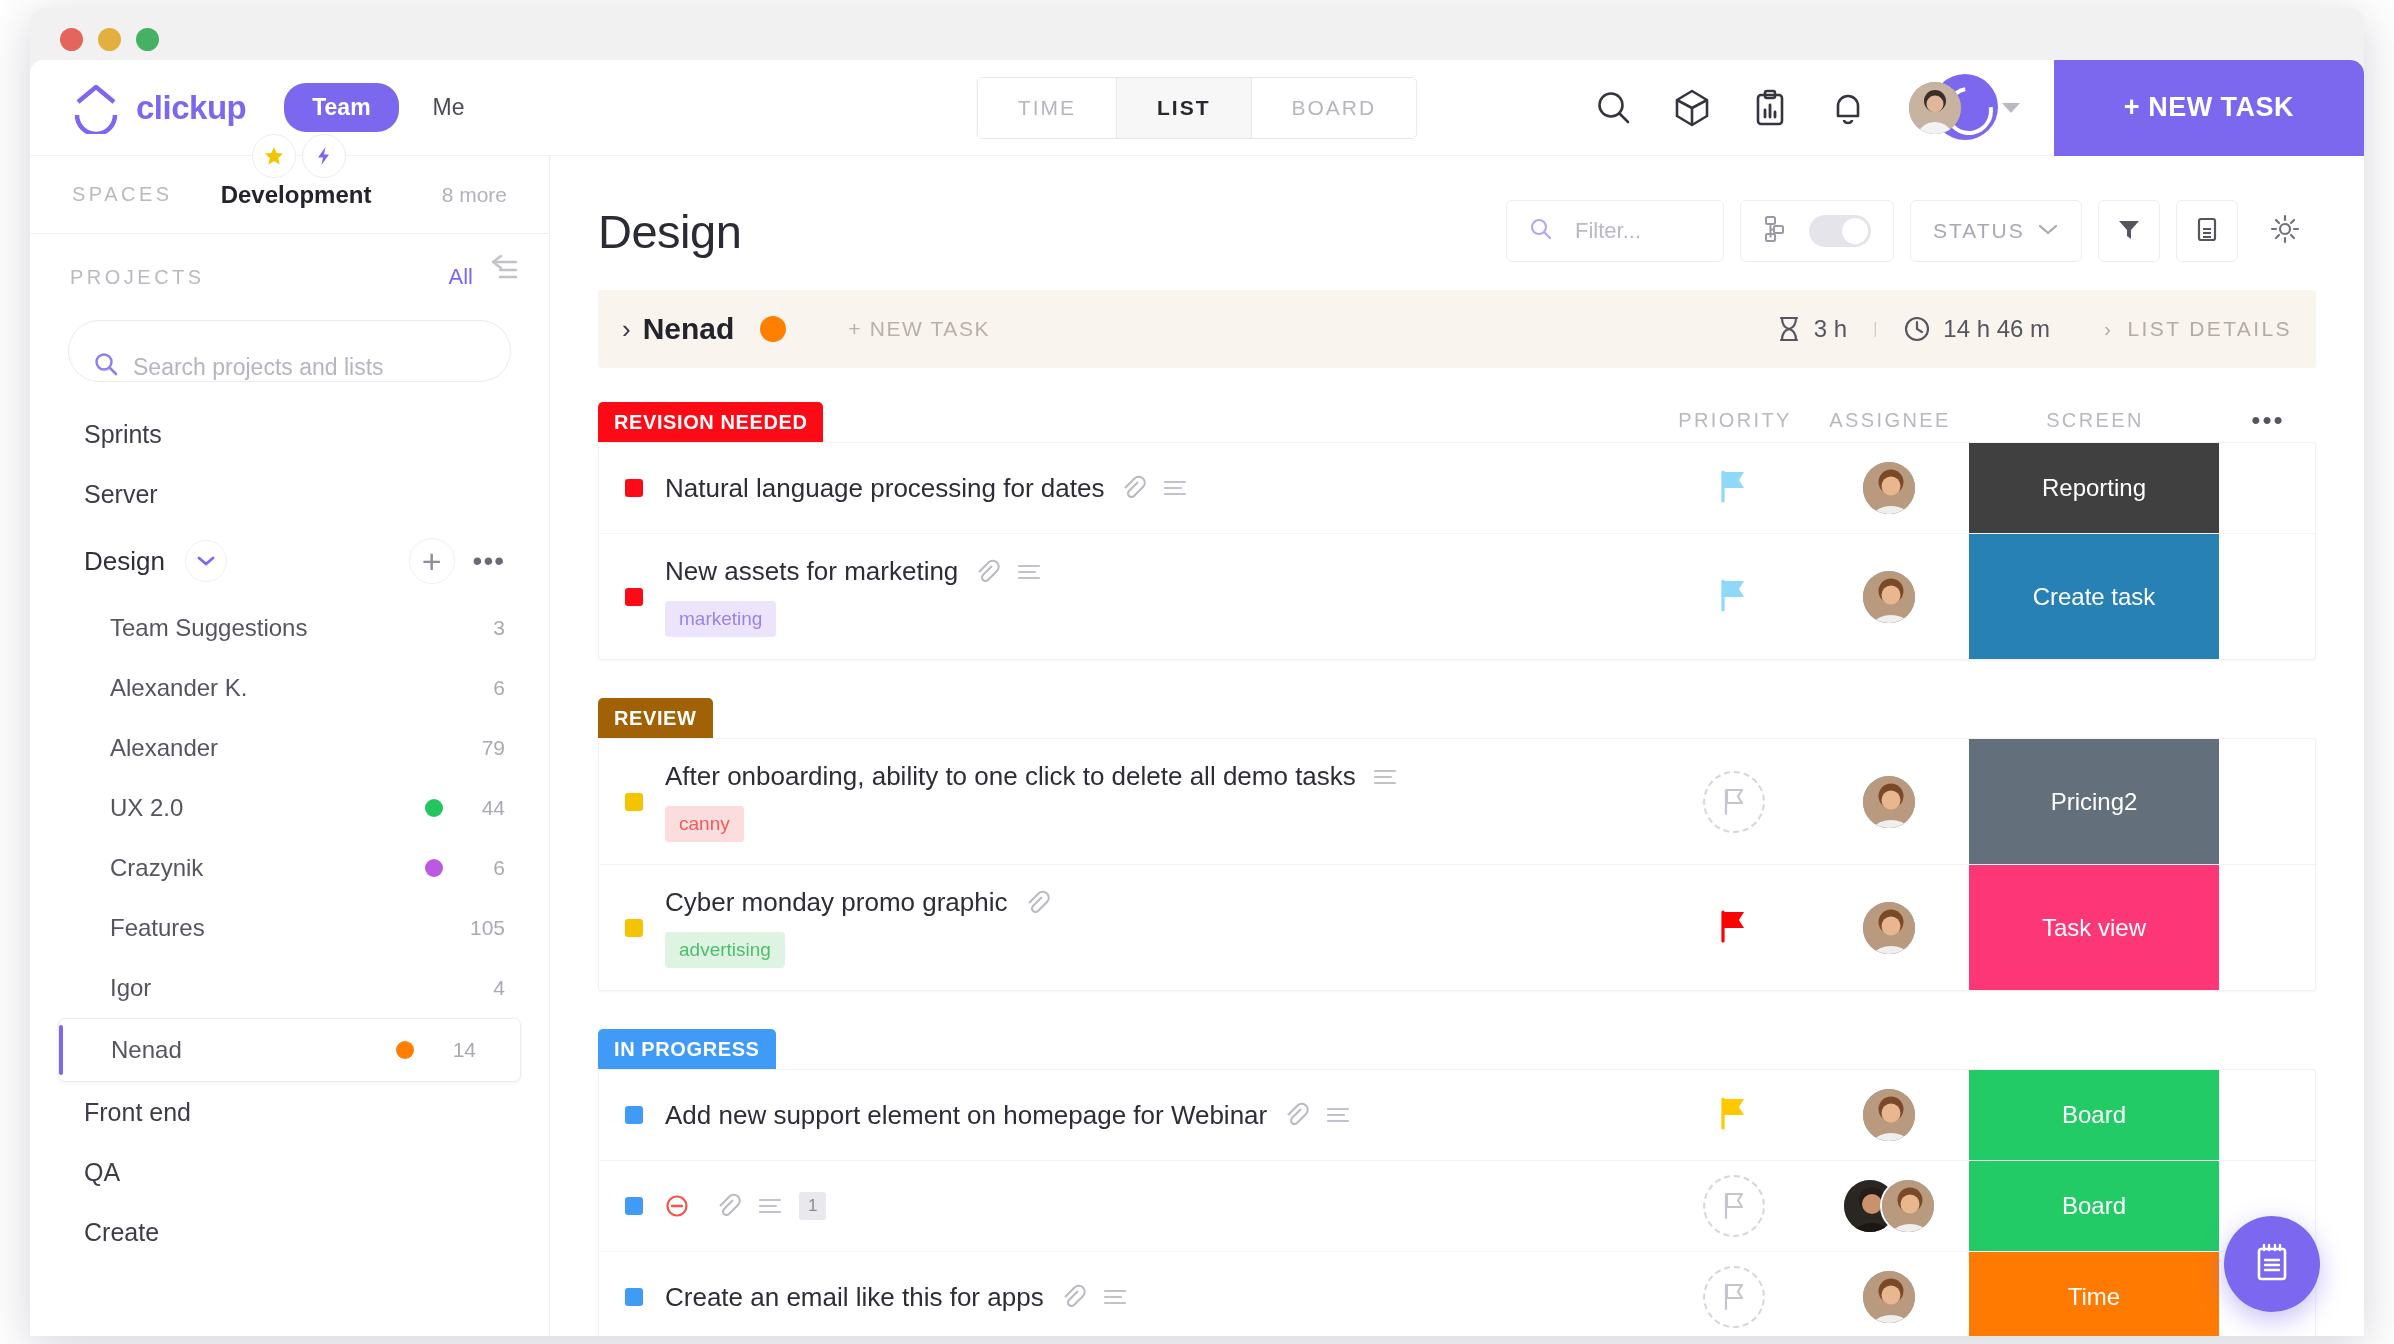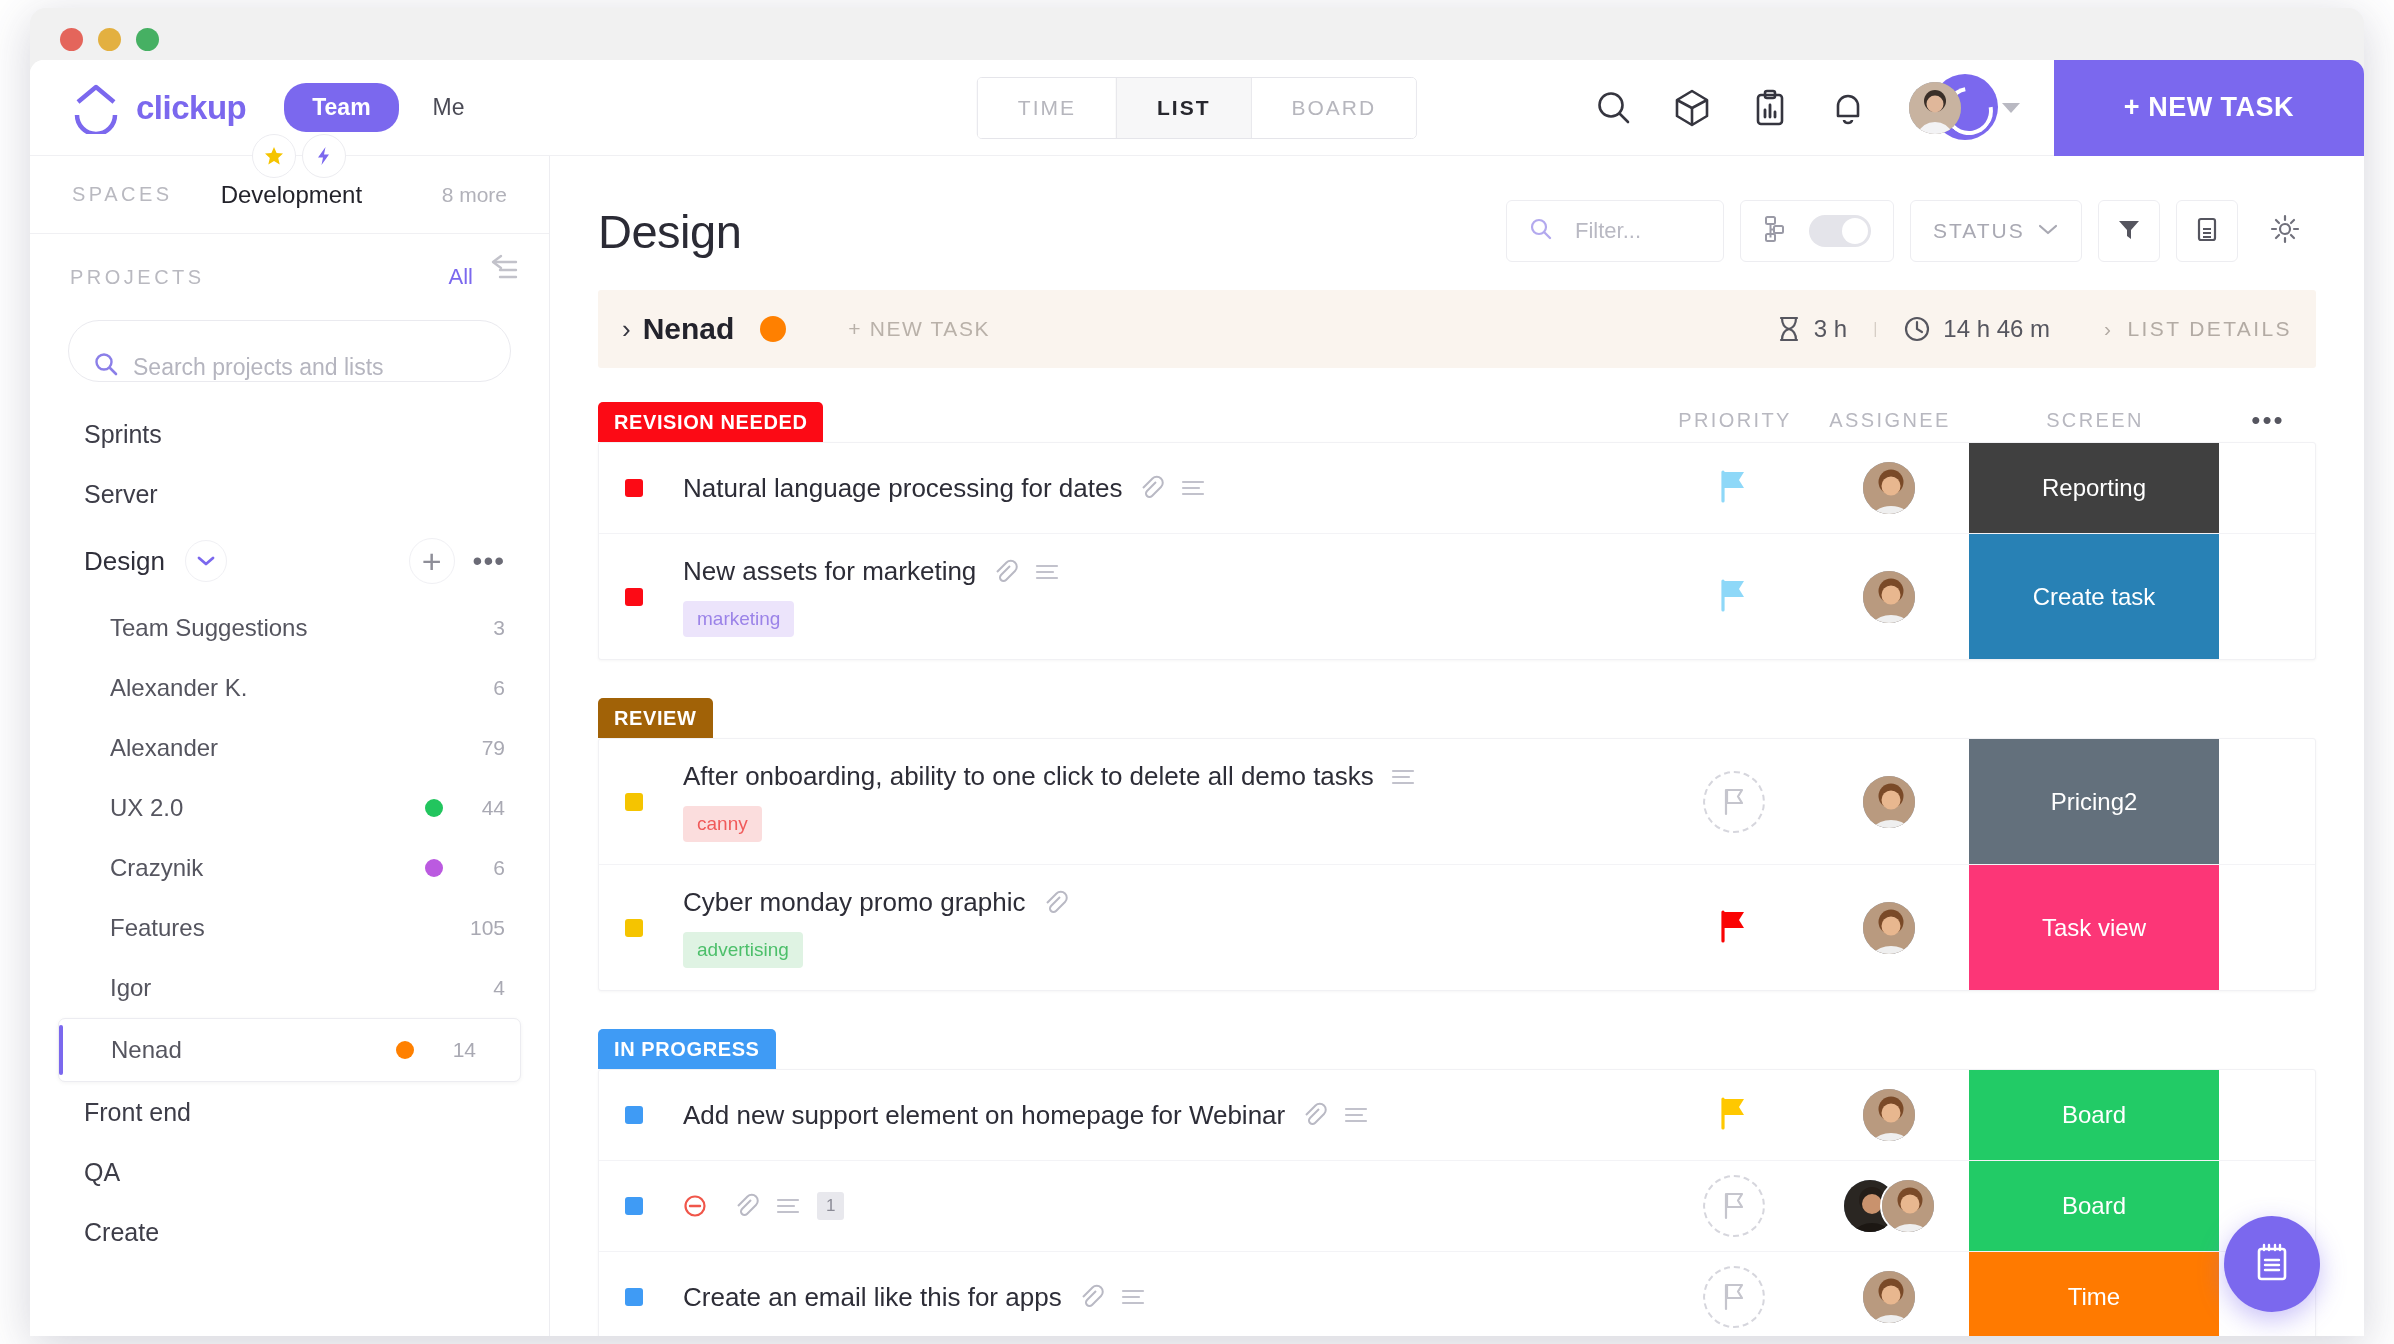--- a/index.html
+++ b/index.html
@@ -137,7 +137,7 @@
     border-bottom: 1px solid #f0f0f3; padding: 0 42px;
   }
   #spaces-label { font-size: 20px; letter-spacing: 3.5px; color: #b9b9c0; }
-  #space-current { font-size: 24px; font-weight: 400; color: #23232b; margin-left: 48px; }
+  #space-current { font-size: 24px; font-weight: 700; color: #23232b; margin-left: 48px; }
   #space-more { font-size: 21px; color: #b2b2ba; margin-left: auto; }
 
   #projects-row {

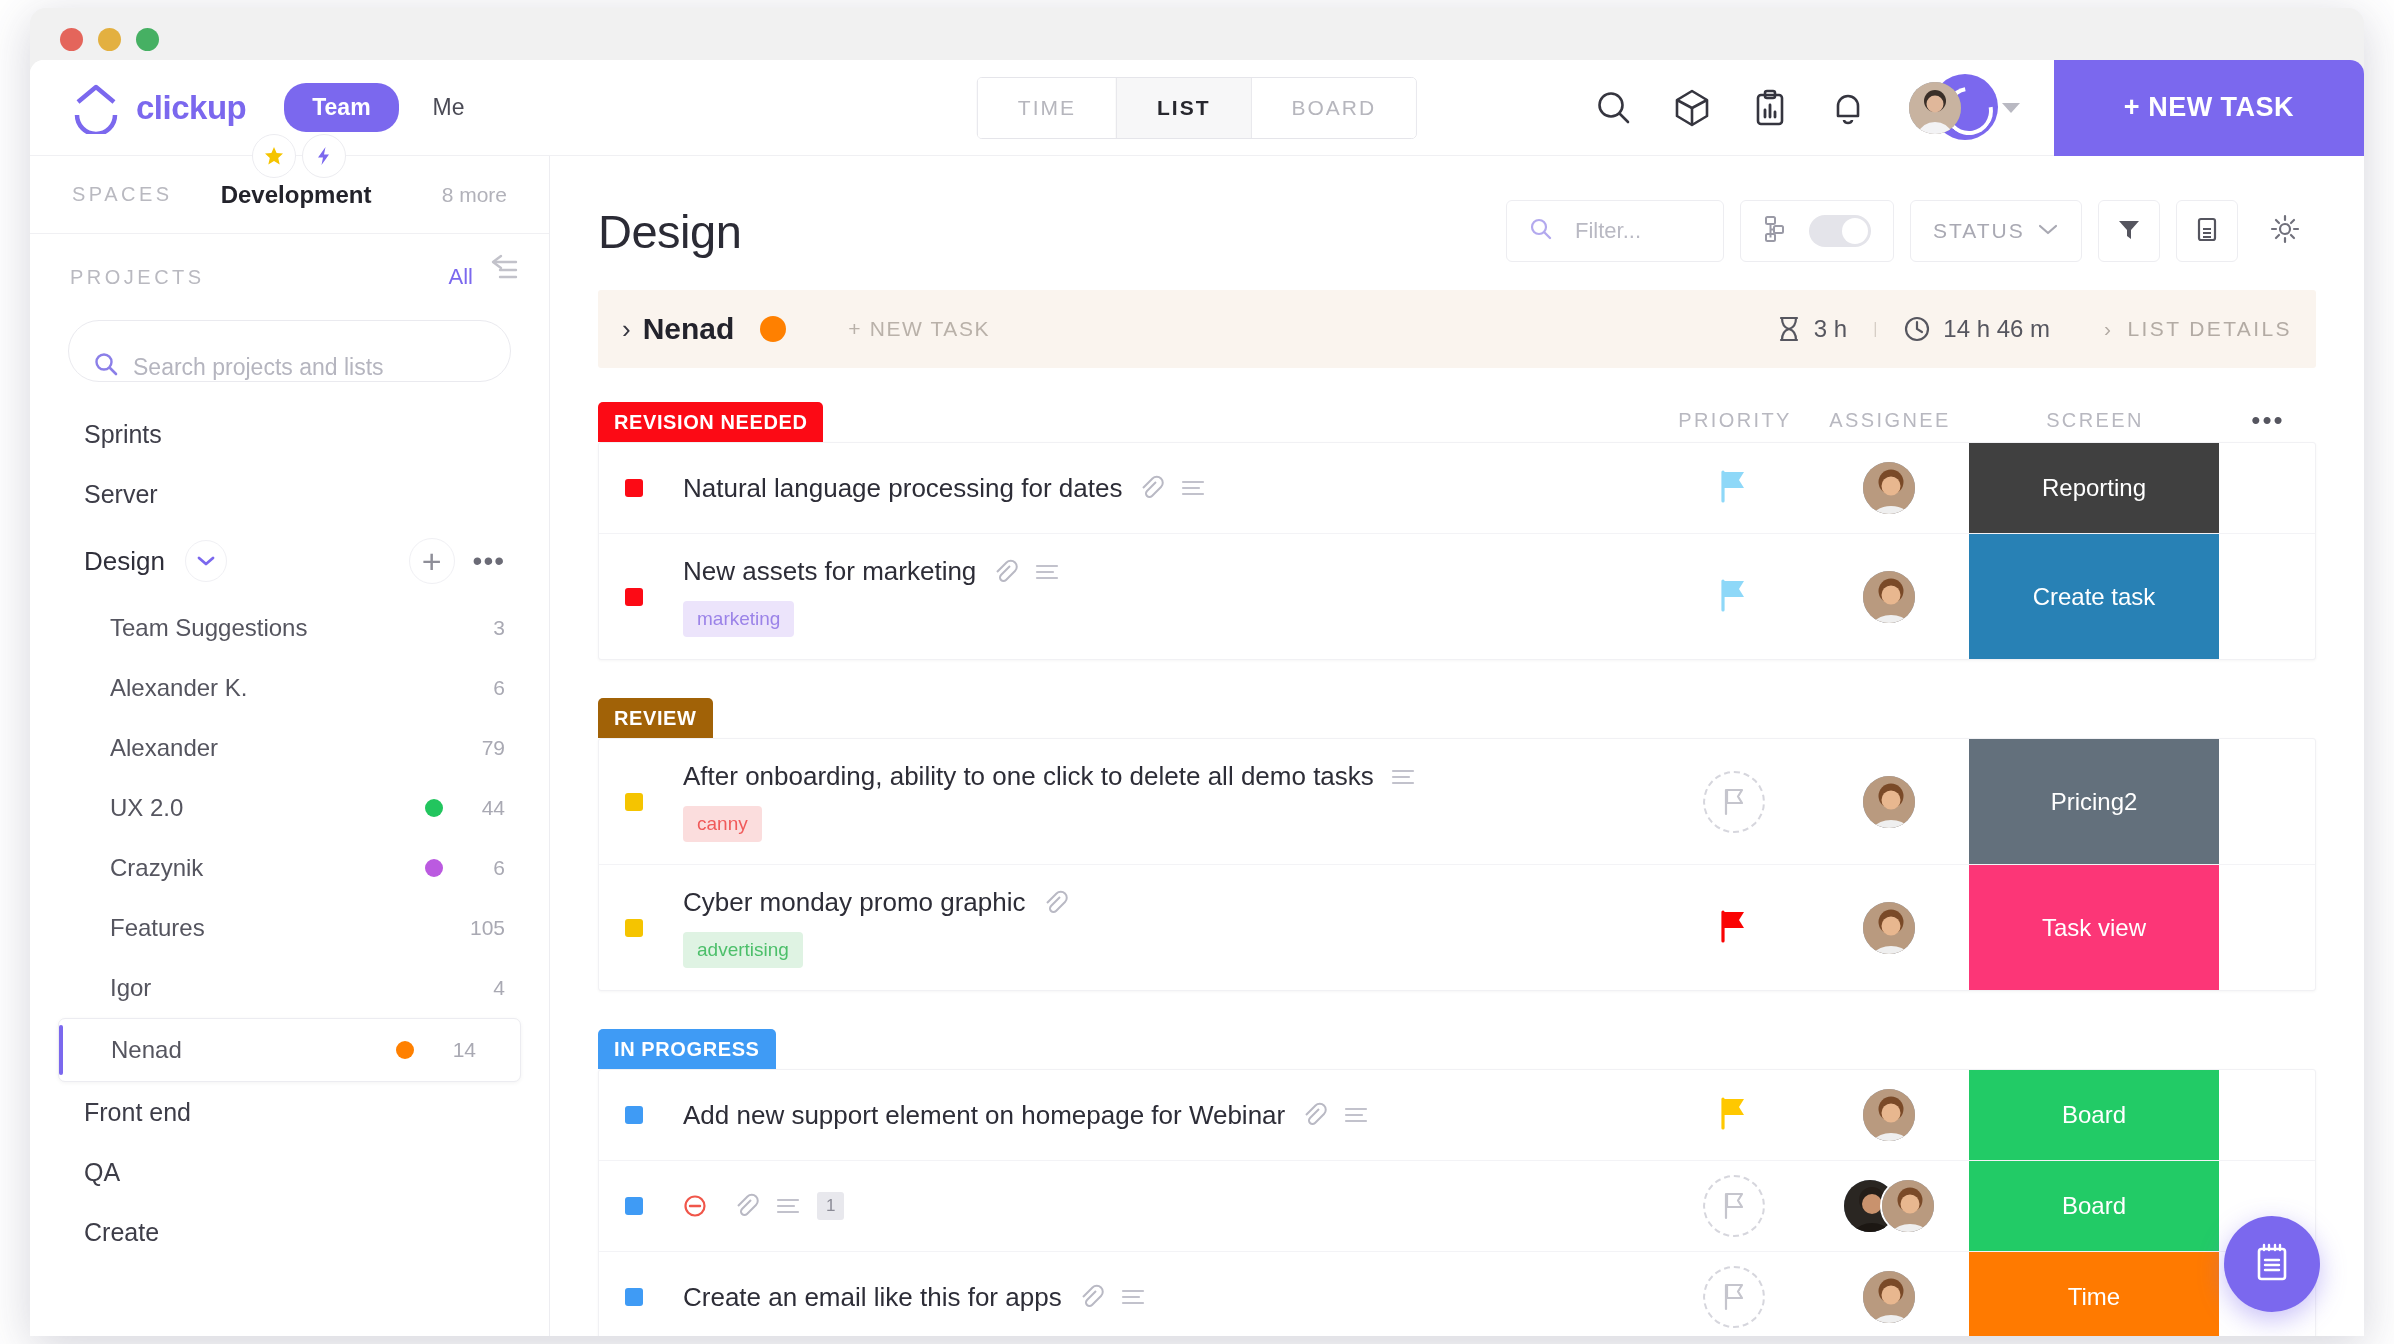--- a/index.html
+++ b/index.html
@@ -271,7 +271,7 @@
   }
   .task-row { display: flex; align-items: stretch; border-bottom: 1px solid #f3f3f6; }
   .task-row:last-child { border-bottom: 0; }
-  .t-main { flex: 1; display: flex; align-items: center; padding: 0 0 0 26px; min-height: 90px; gap: 18px; }
+  .t-main { flex: 1; display: flex; align-items: center; padding: 0 0 0 26px; min-height: 90px; }
   .t-bar { width: 18px; height: 18px; border-radius: 3px; flex: 0 0 18px; margin-right: 22px; }
   .t-text { padding: 22px 0; }
   .t-titleline { display: flex; align-items: center; }

